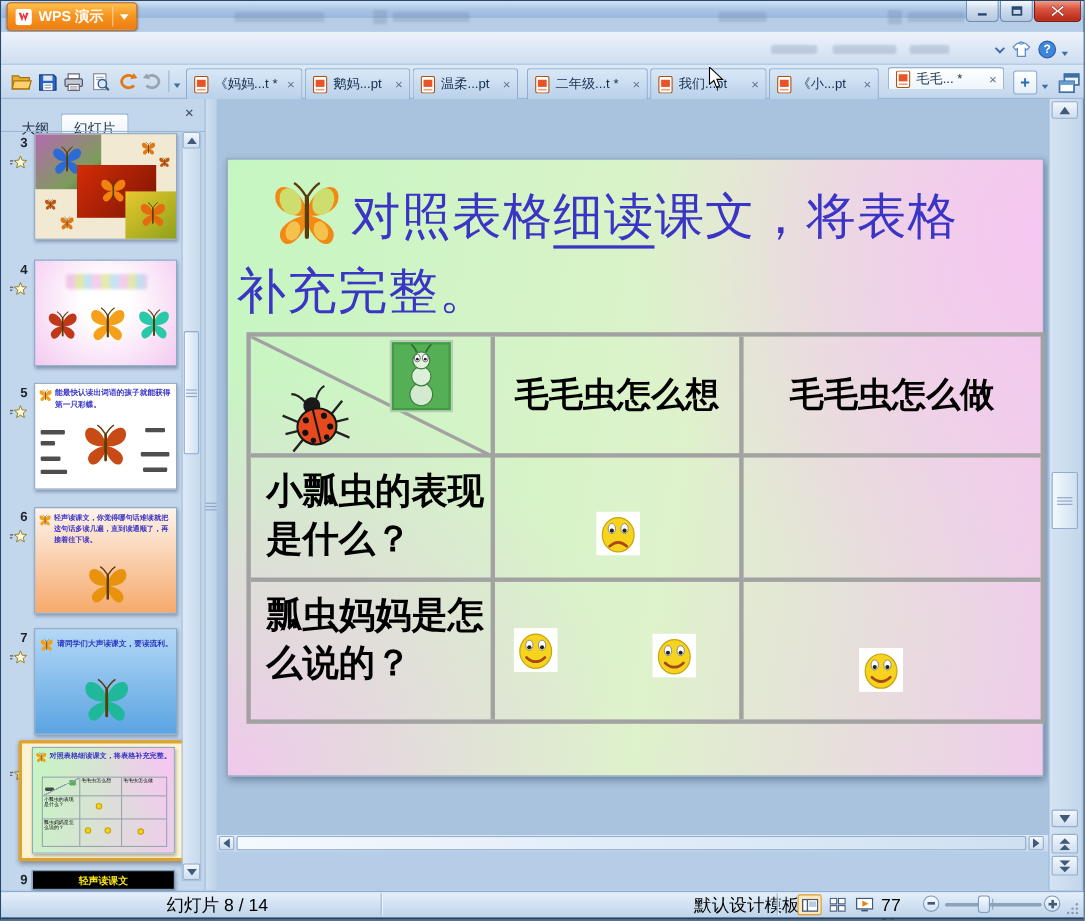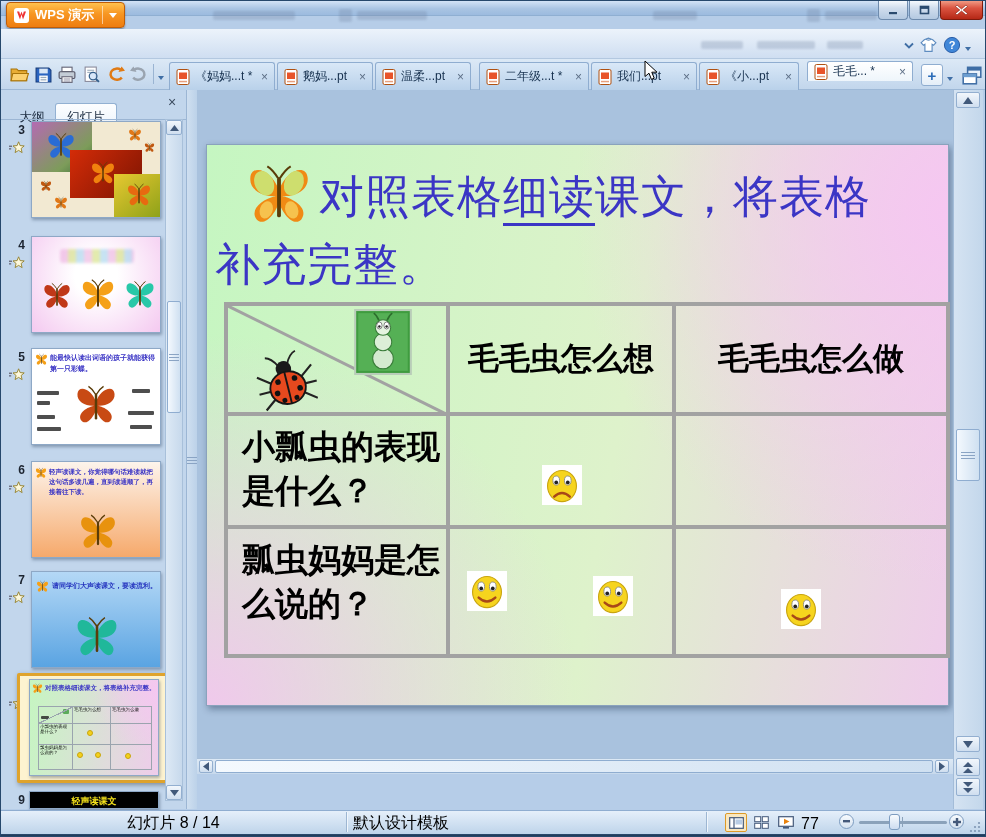--- a/index.html
+++ b/index.html
@@ -560,7 +560,7 @@
     </div>
 
   <div class="abs statusbar"></div>
-  <div class="abs" style="left:0;top:812px;width:345px;text-align:center">幻灯片 8 / 14</div>
+  <div class="abs" style="left:0;top:812px;width:393px;text-align:center">幻灯片 8 / 14</div>
   <div class="abs sdiv" style="left:345px"></div>
   <div class="abs" style="left:352px;top:812px;width:360px;text-align:left">默认设计模板</div>
   <div class="abs sdiv" style="left:705px"></div>

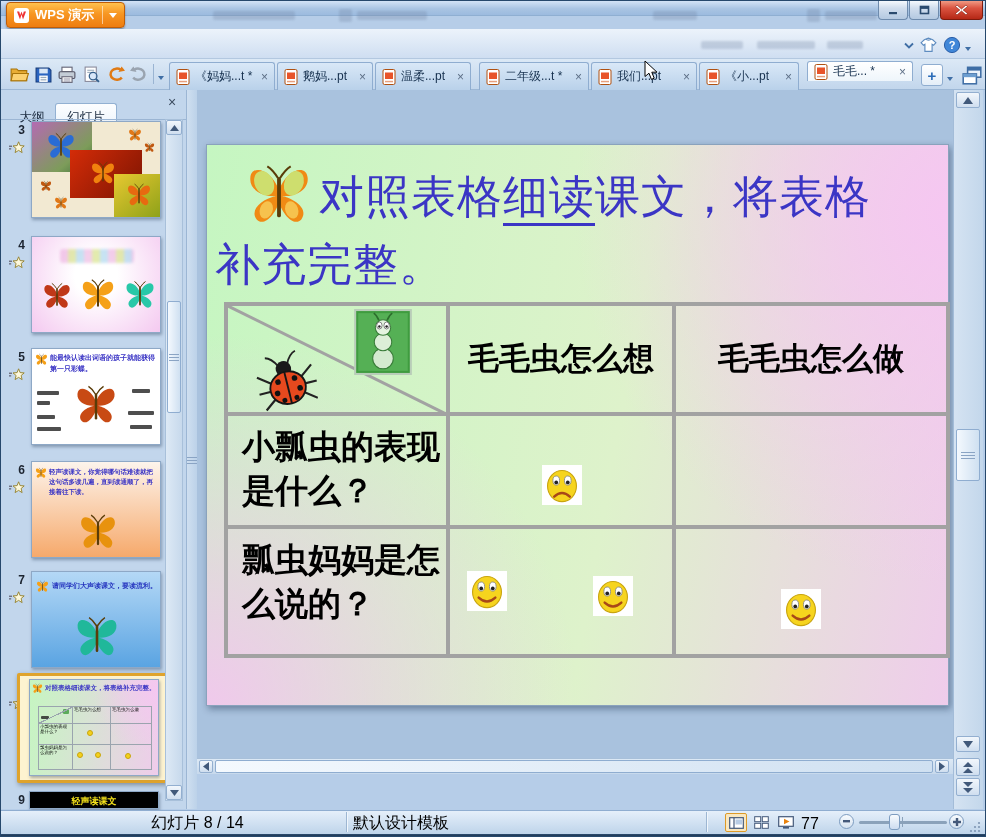--- a/index.html
+++ b/index.html
@@ -562,7 +562,7 @@
   <div class="abs statusbar"></div>
   <div class="abs" style="left:0;top:812px;width:393px;text-align:center">幻灯片 8 / 14</div>
   <div class="abs sdiv" style="left:345px"></div>
-  <div class="abs" style="left:352px;top:812px;width:360px;text-align:left">默认设计模板</div>
+  <div class="abs" style="left:366px;top:812px;width:360px;text-align:right">默认设计模板</div>
   <div class="abs sdiv" style="left:705px"></div>
   <div class="abs vicon sel" style="left:724px">
       <svg width="15" height="12" viewBox="0 0 15 12">

